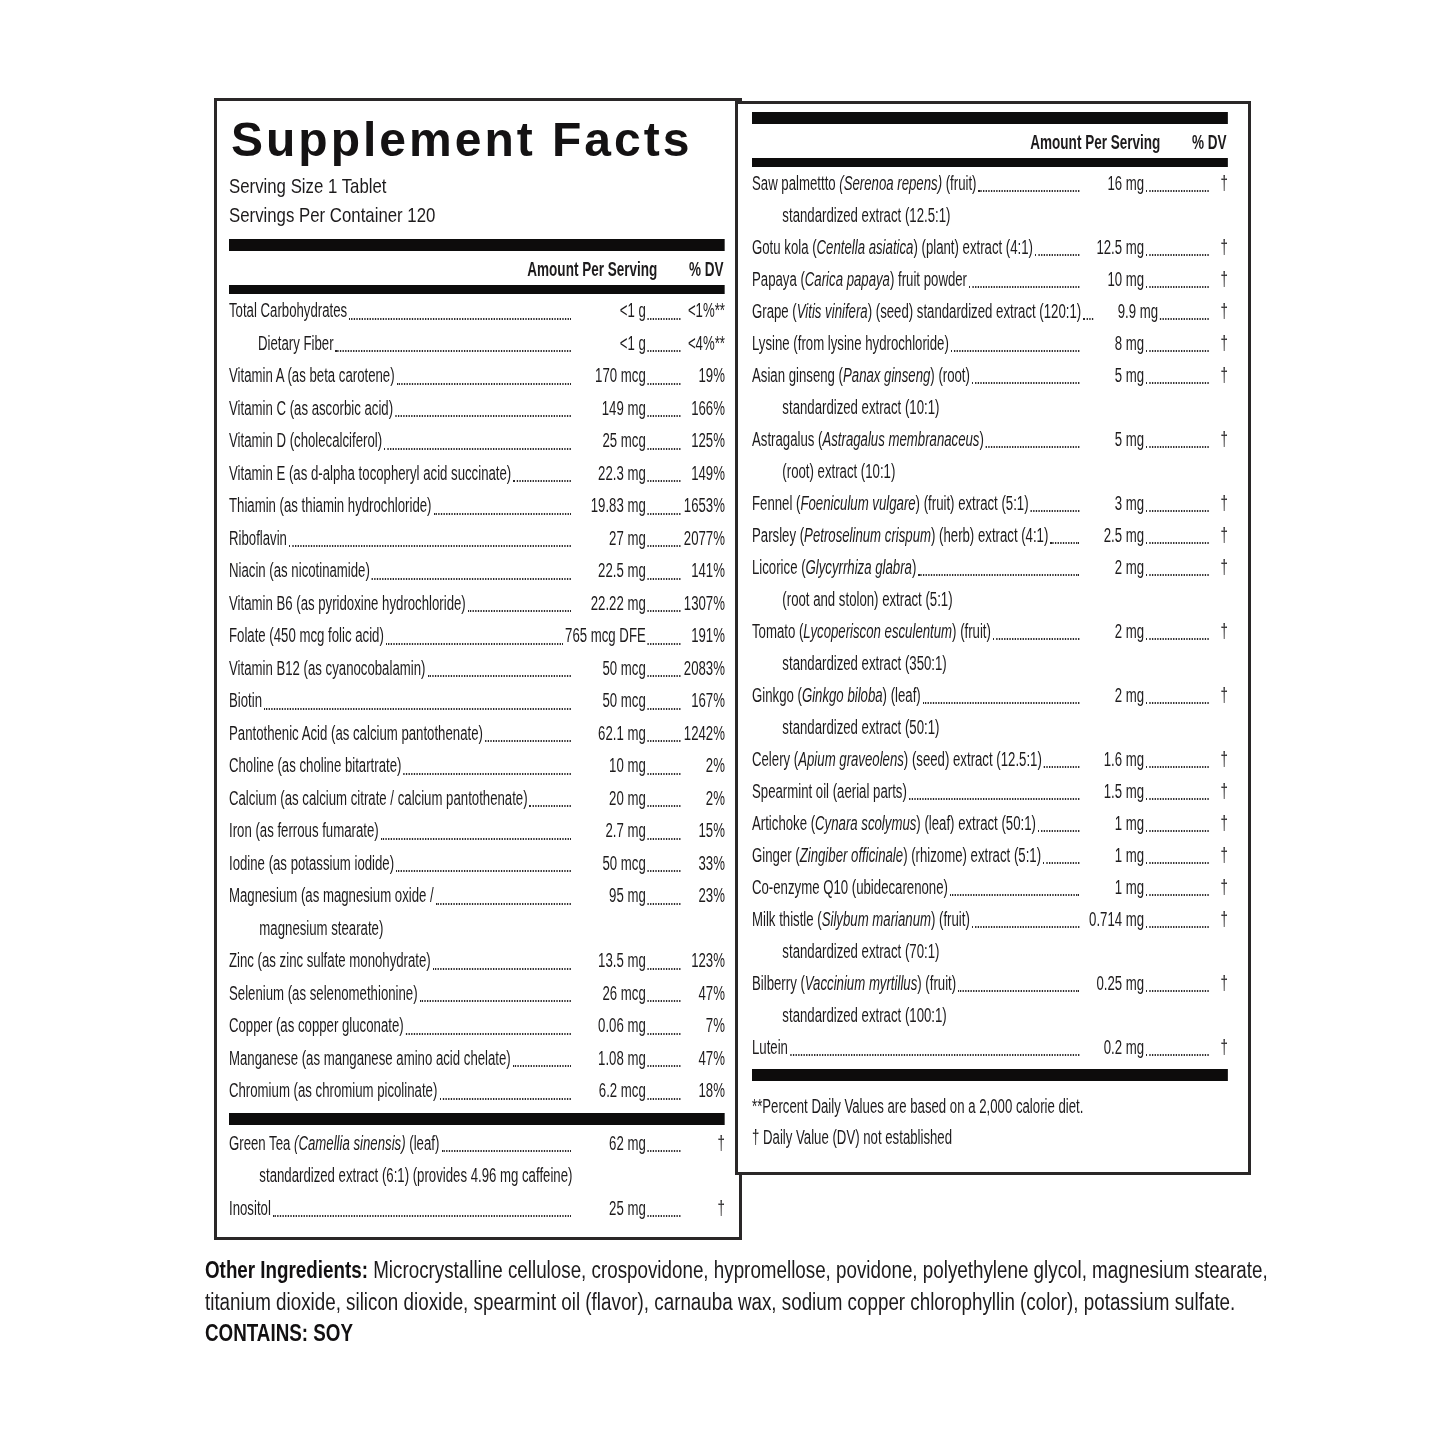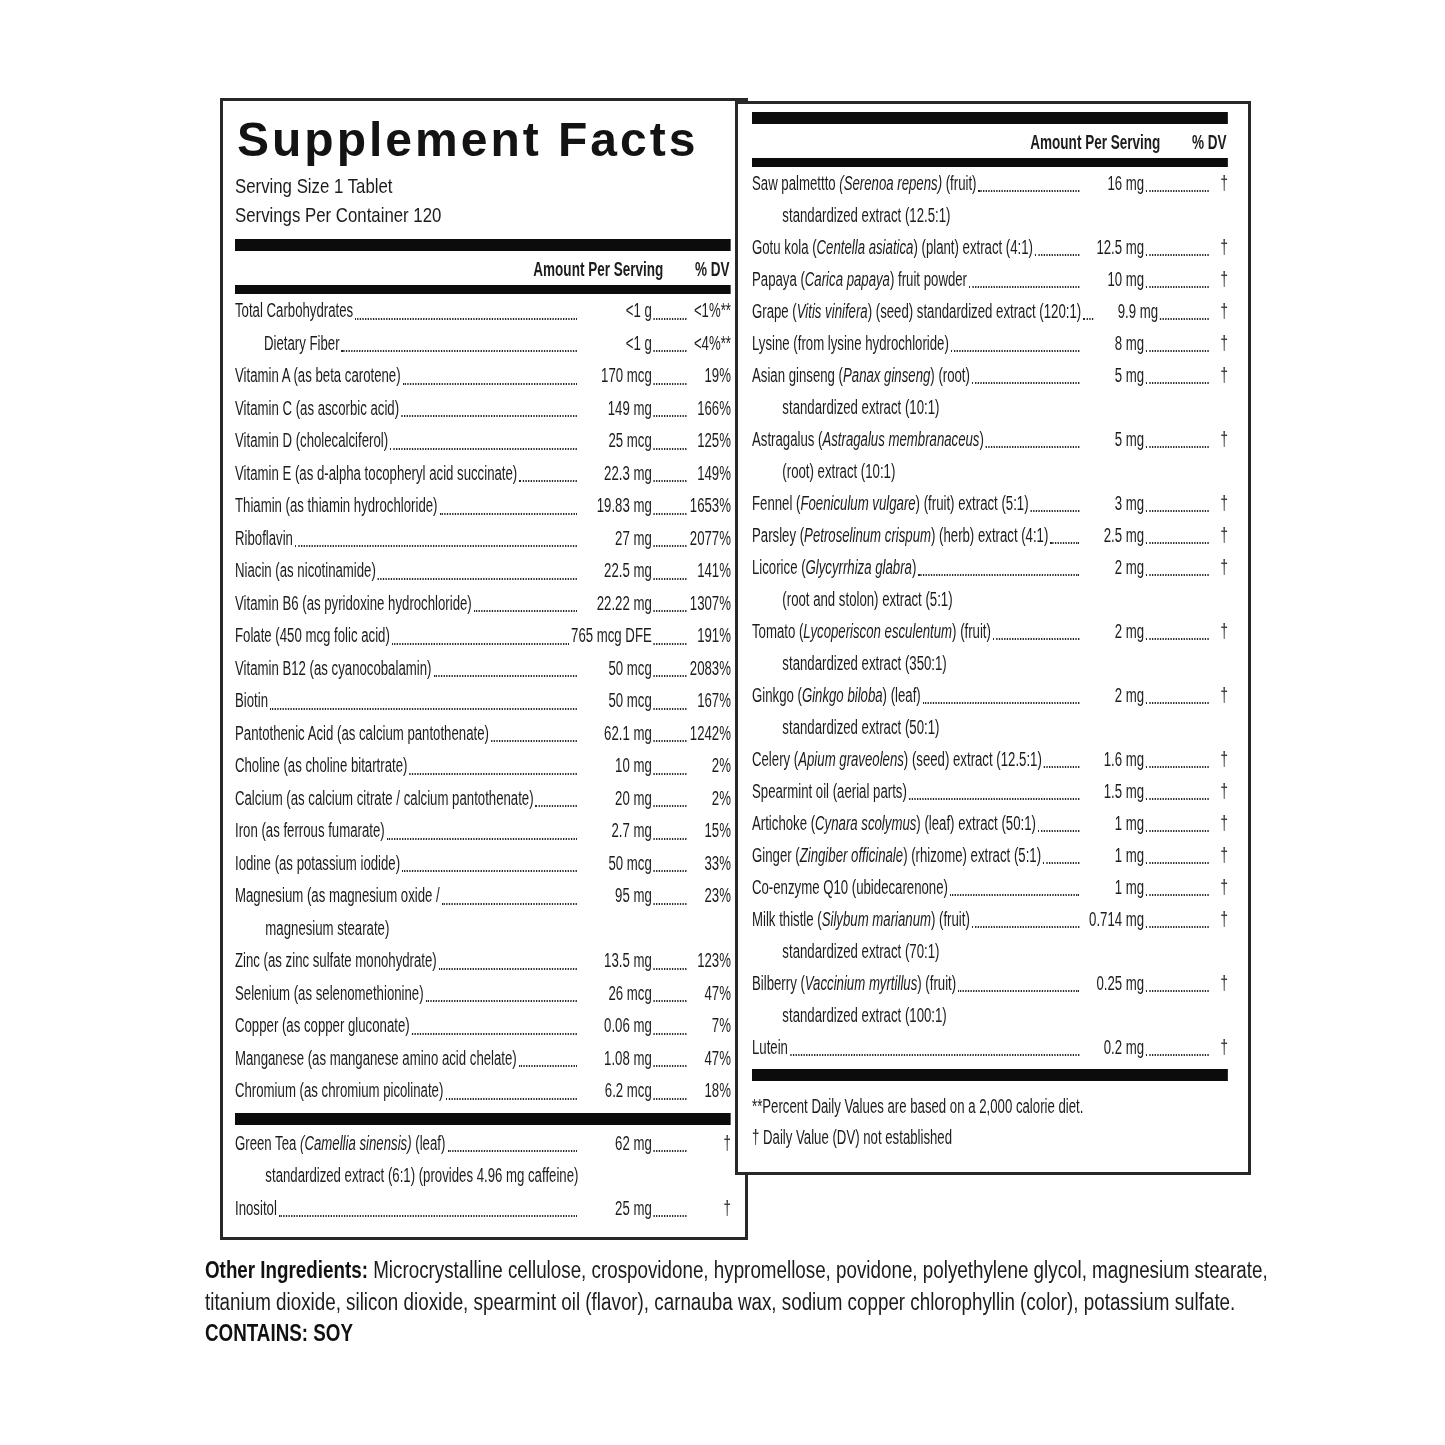--- a/index.html
+++ b/index.html
@@ -10,7 +10,7 @@
   #canvas { position:relative; width:1445px; height:1445px; background:#fff; }
 
   .panel { position:absolute; background:#fff; border:3px solid #2a2728; box-sizing:border-box; overflow:hidden; }
-  #left-panel  { left:220px; top:98px;  width:528px; height:1142px; padding:6px 14px 6px 12px; }
+  #left-panel  { left:214px; top:98px;  width:528px; height:1142px; padding:6px 14px 6px 12px; }
   #right-panel { left:735px; top:101px; width:516px; height:1074px; padding:8px 20px 8px 14px; }
 
   

